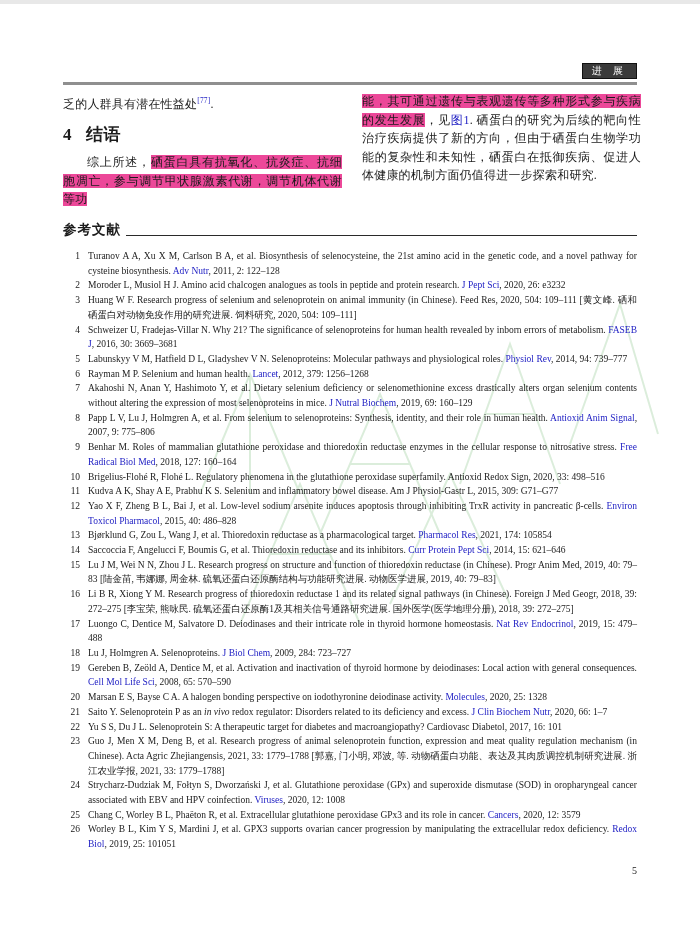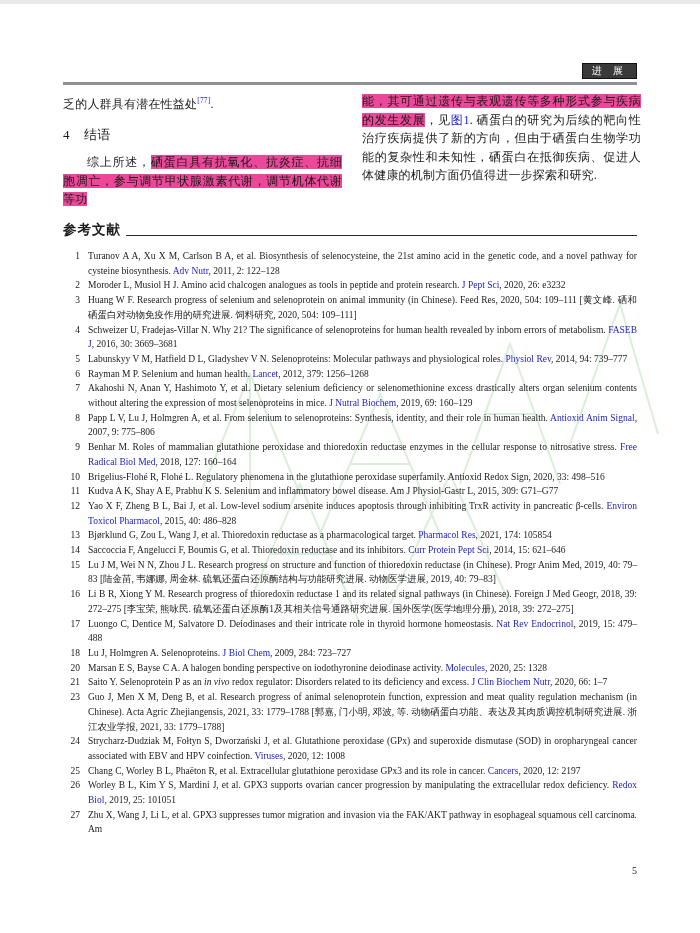--- a/index.html
+++ b/index.html
@@ -27,7 +27,7 @@
   .col{flex:1;min-width:0;}
   .columns p{margin:0;}
   .indent{text-indent:2em;}
-  h2.conclusion{font-size:13px;font-weight:normal;margin:12px 0 9px 0;letter-spacing:.5px;}
+  h2.conclusion{font-size:17px;font-weight:bold;margin:12px 0 9px 0;letter-spacing:.5px;}
   h2.conclusion .hnum{margin-right:14px;}
   .hl{background:#ec4899;}
   .link{color:#2222c4;}

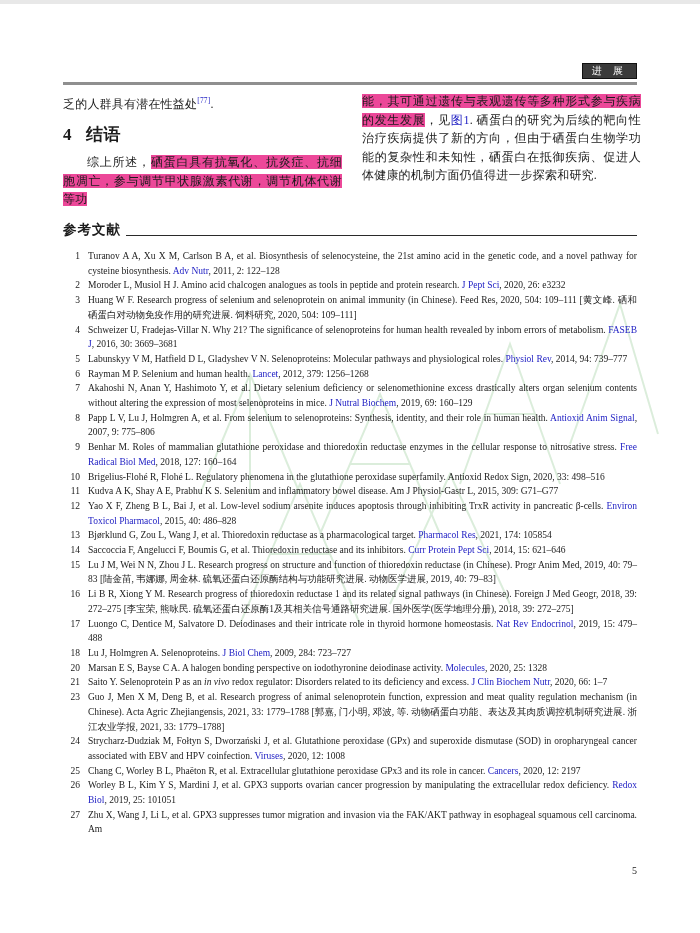--- a/index.html
+++ b/index.html
@@ -160,6 +160,10 @@
         <div class="body"><span>Lu J, Holmgren A. Selenoproteins. </span><span class="link">J Biol Chem</span><span>, 2009, 284: 723–727</span></div>
       </li>
       <li class="ref">
+        <span class="no">19</span>
+        <div class="body"><span>Gereben B, Zeöld A, Dentice M, et al. Activation and inactivation of thyroid hormone by deiodinases: Local action with general consequences. </span><span class="link">Cell Mol Life Sci</span><span>, 2008, 65: 570–590</span></div>
+      </li>
+      <li class="ref">
         <span class="no">20</span>
         <div class="body"><span>Marsan E S, Bayse C A. A halogen bonding perspective on iodothyronine deiodinase activity. </span><span class="link">Molecules</span><span>, 2020, 25: 1328</span></div>
       </li>

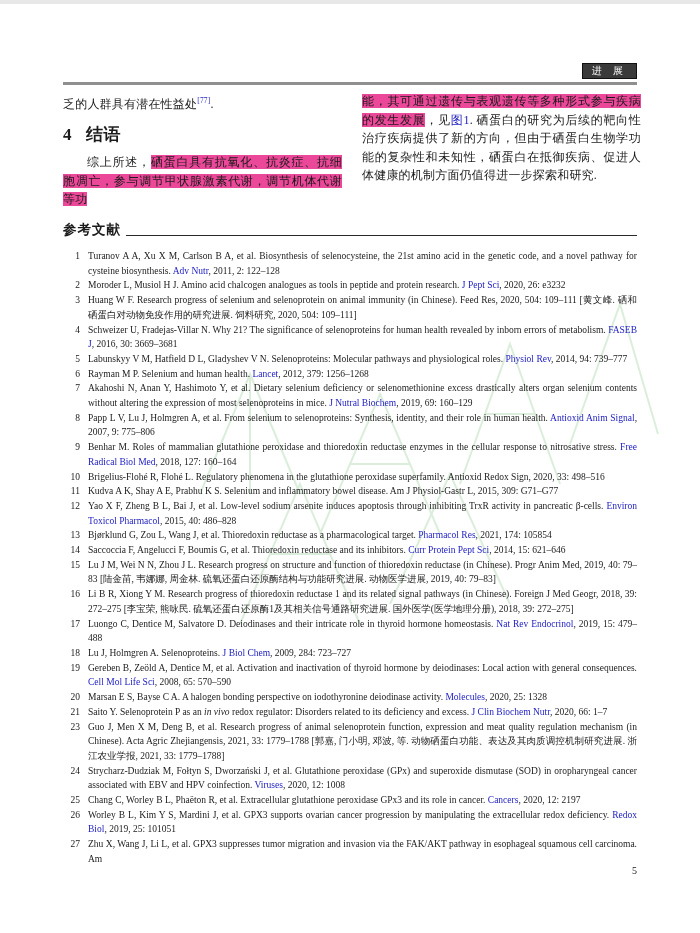--- a/index.html
+++ b/index.html
@@ -172,6 +172,10 @@
         <div class="body"><span>Saito Y. Selenoprotein P as an </span><span class="i">in vivo</span><span> redox regulator: Disorders related to its deficiency and excess. </span><span class="link">J Clin Biochem Nutr</span><span>, 2020, 66: 1–7</span></div>
       </li>
       <li class="ref">
+        <span class="no">22</span>
+        <div class="body"><span>Yu S S, Du J L. Selenoprotein S: A therapeutic target for diabetes and macroangiopathy? Cardiovasc Diabetol, 2017, 16: 101</span></div>
+      </li>
+      <li class="ref">
         <span class="no">23</span>
         <div class="body"><span>Guo J, Men X M, Deng B, et al. Research progress of animal selenoprotein function, expression and meat quality regulation mechanism (in Chinese). Acta Agric Zhejiangensis, 2021, 33: 1779–1788 [郭嘉, 门小明, 邓波, 等. 动物硒蛋白功能、表达及其肉质调控机制研究进展. 浙江农业学报, 2021, 33: 1779–1788]</span></div>
       </li>

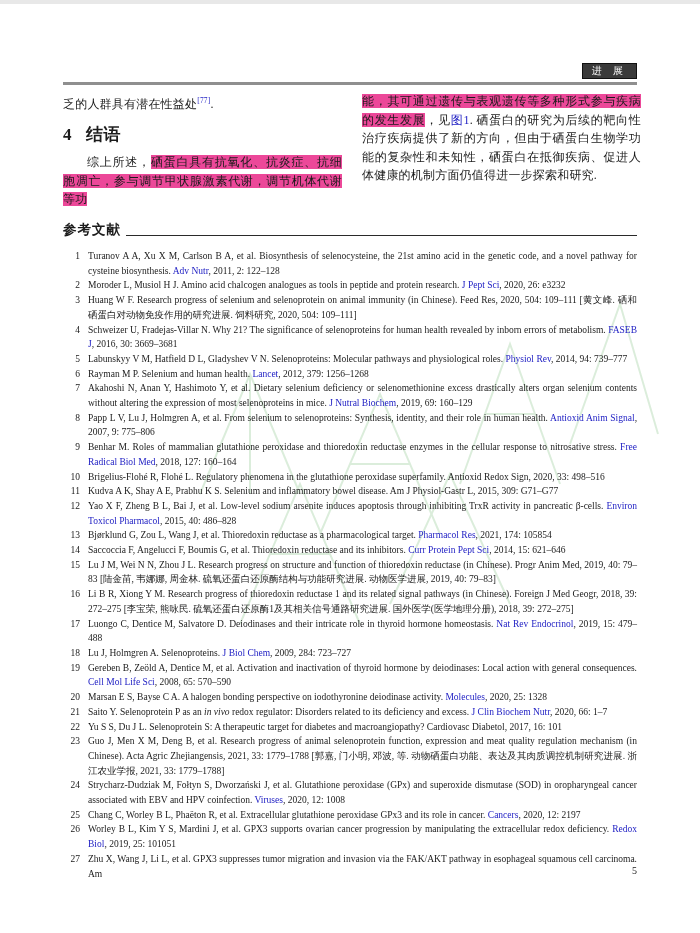--- a/index.html
+++ b/index.html
@@ -185,7 +185,7 @@
       </li>
       <li class="ref">
         <span class="no">25</span>
-        <div class="body"><span>Chang C, Worley B L, Phaëton R, et al. Extracellular glutathione peroxidase GPx3 and its role in cancer. </span><span class="link">Cancers</span><span>, 2020, 12: 2197</span></div>
+        <div class="body"><span>Chang C, Worley B L, Phaëton R, et al. Extracellular glutathione peroxidase GPx3 and its role in cancer. </span><span class="link">Cancers</span><span>, 2020, 12: 3579</span></div>
       </li>
       <li class="ref">
         <span class="no">26</span>

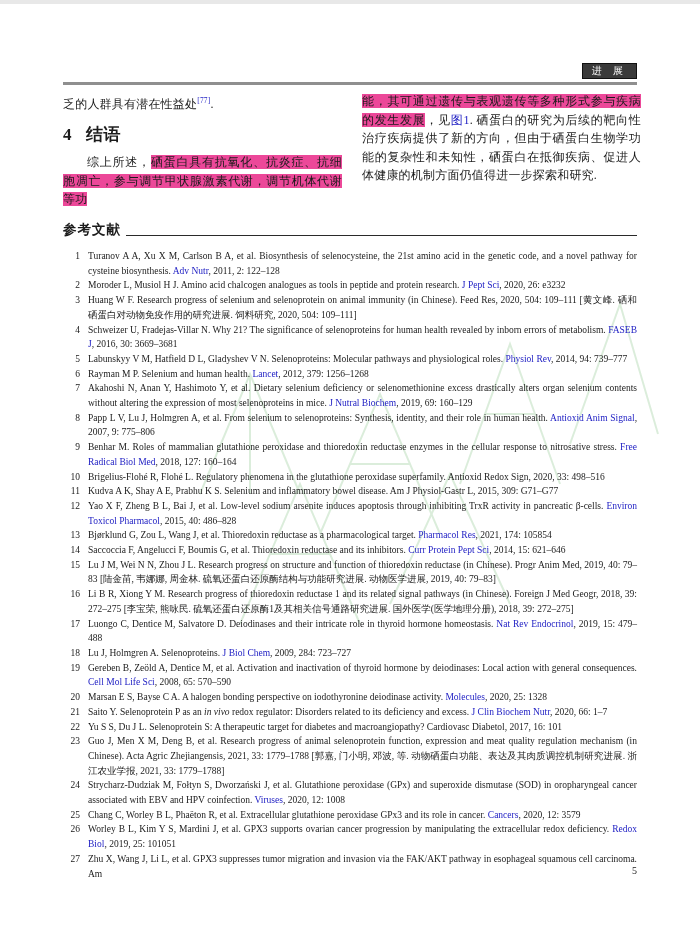--- a/index.html
+++ b/index.html
@@ -191,10 +191,6 @@
         <span class="no">26</span>
         <div class="body"><span>Worley B L, Kim Y S, Mardini J, et al. GPX3 supports ovarian cancer progression by manipulating the extracellular redox deficiency. </span><span class="link">Redox Biol</span><span>, 2019, 25: 101051</span></div>
       </li>
-      <li class="ref">
-        <span class="no">27</span>
-        <div class="body"><span>Zhu X, Wang J, Li L, et al. GPX3 suppresses tumor migration and invasion via the FAK/AKT pathway in esophageal squamous cell carcinoma. Am</span></div>
-      </li>
     </ol>
 
   <div class="pagenum">5</div>

